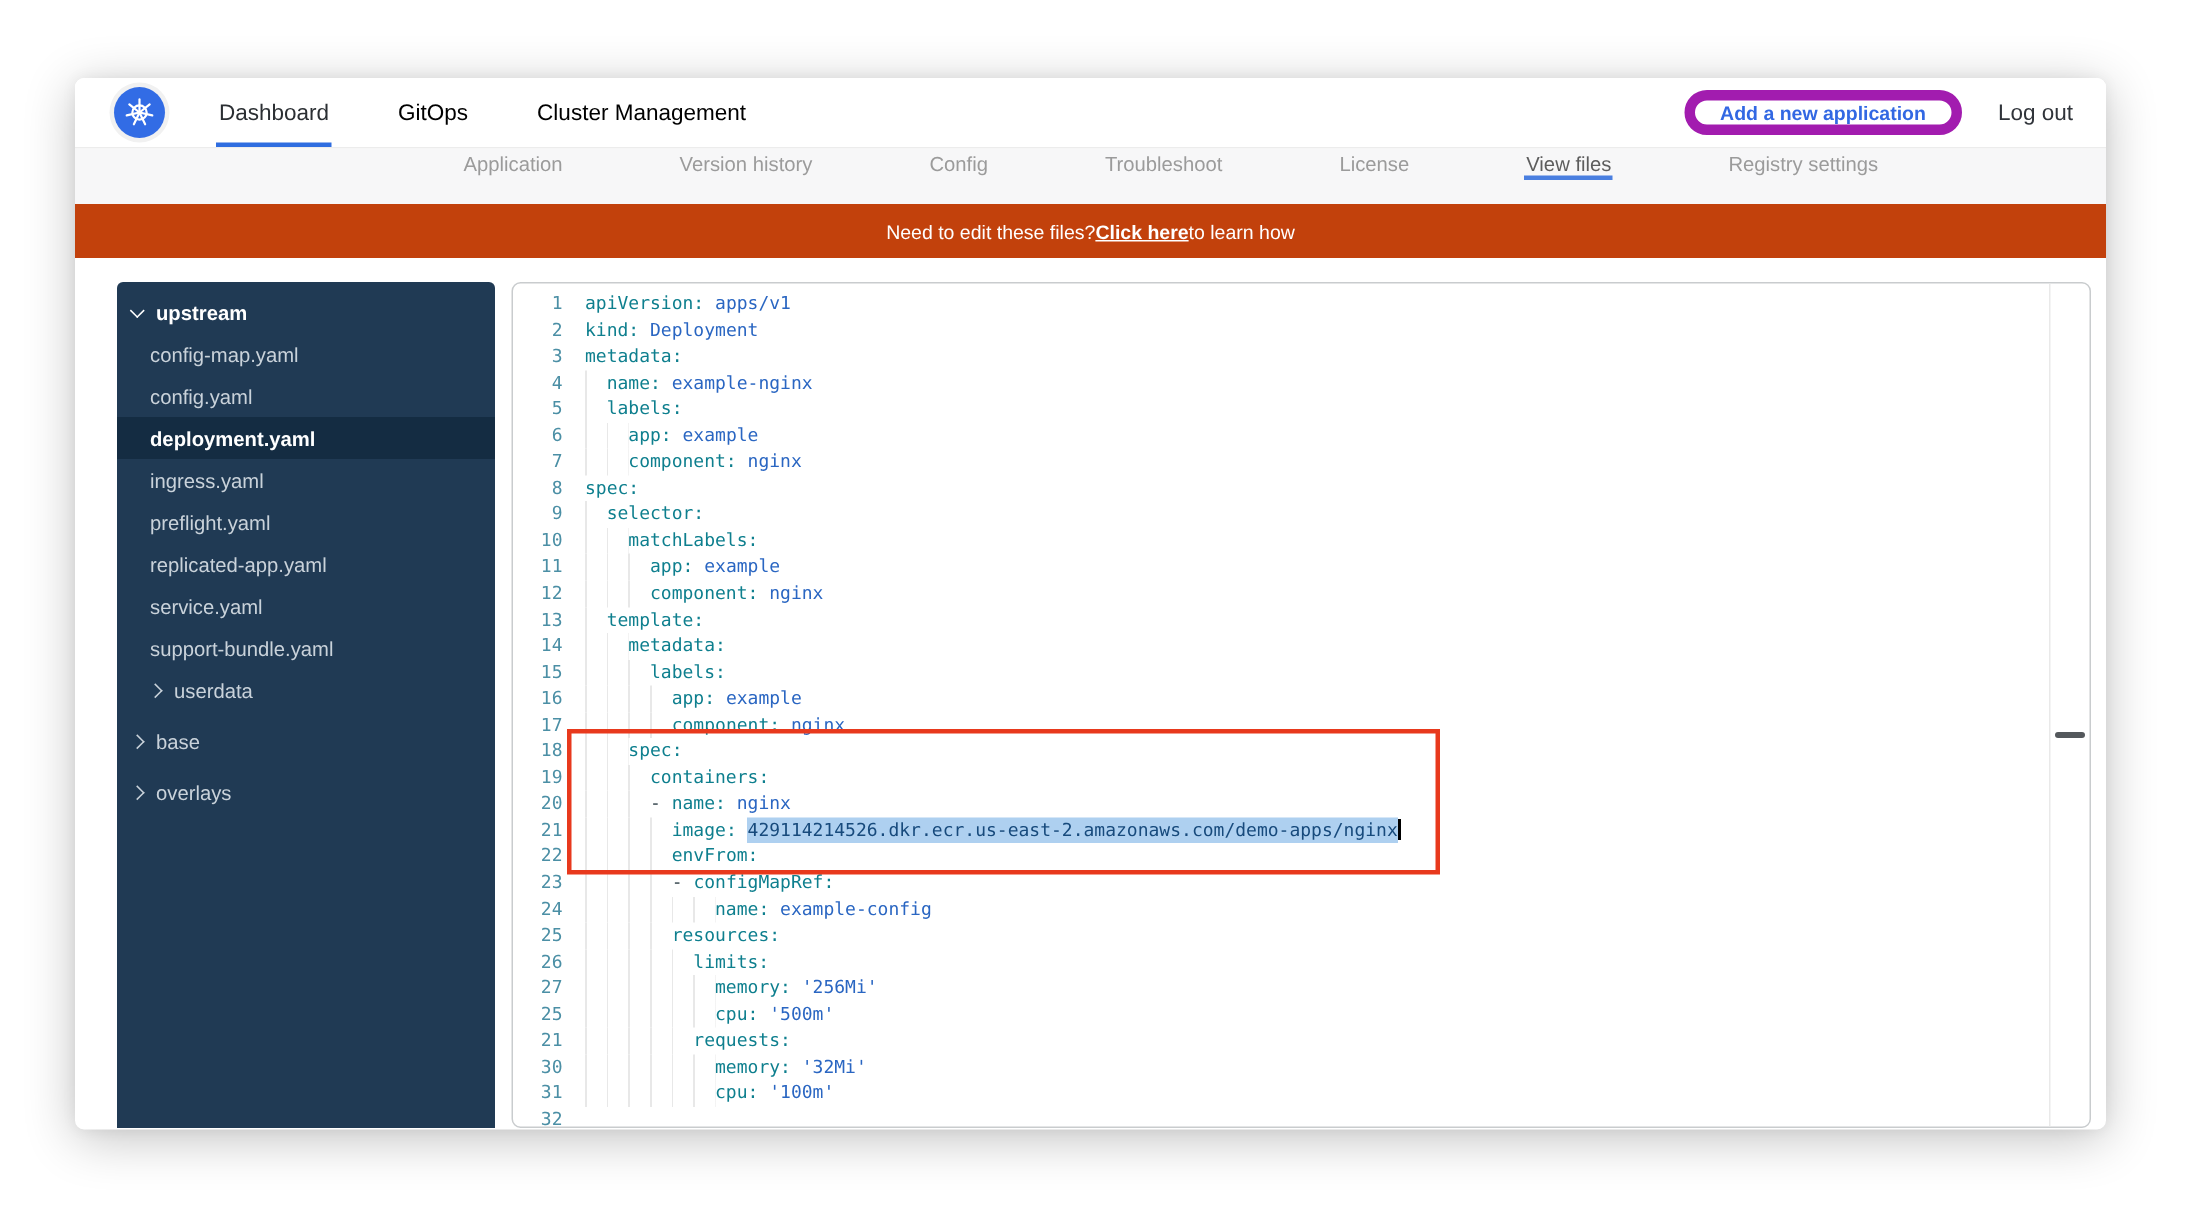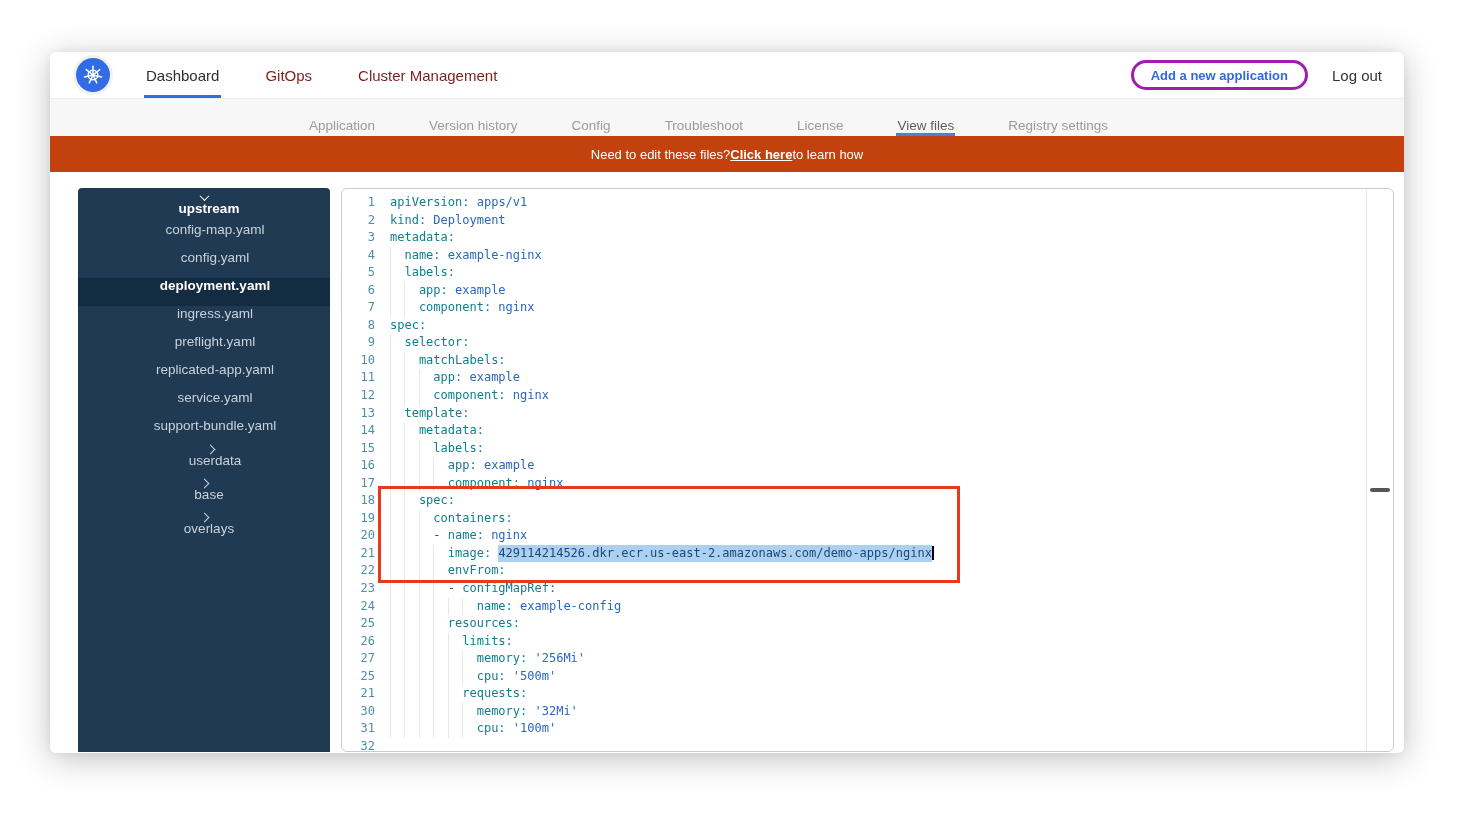--- a/index.html
+++ b/index.html
@@ -21,7 +21,7 @@
           display:flex; align-items:center; justify-content:center;
           box-shadow:0 0 0 3px #f1f1f1; flex-shrink:0; }
   .main-nav { display:flex; margin-left:34px; gap:42px; align-items:stretch; }
-  .nav-item { display:flex; align-items:center; font-size:15px; color:#7f1d1d;
+  .nav-item { display:flex; align-items:center; font-size:15px; color:#000000;
               border-bottom:3px solid transparent; padding:3px 2px 0 2px; cursor:pointer; }
   .nav-item.active { color:#2b2f33; font-weight:500; border-bottom-color:#2f6de0; }
   .header-spacer { flex:1; }

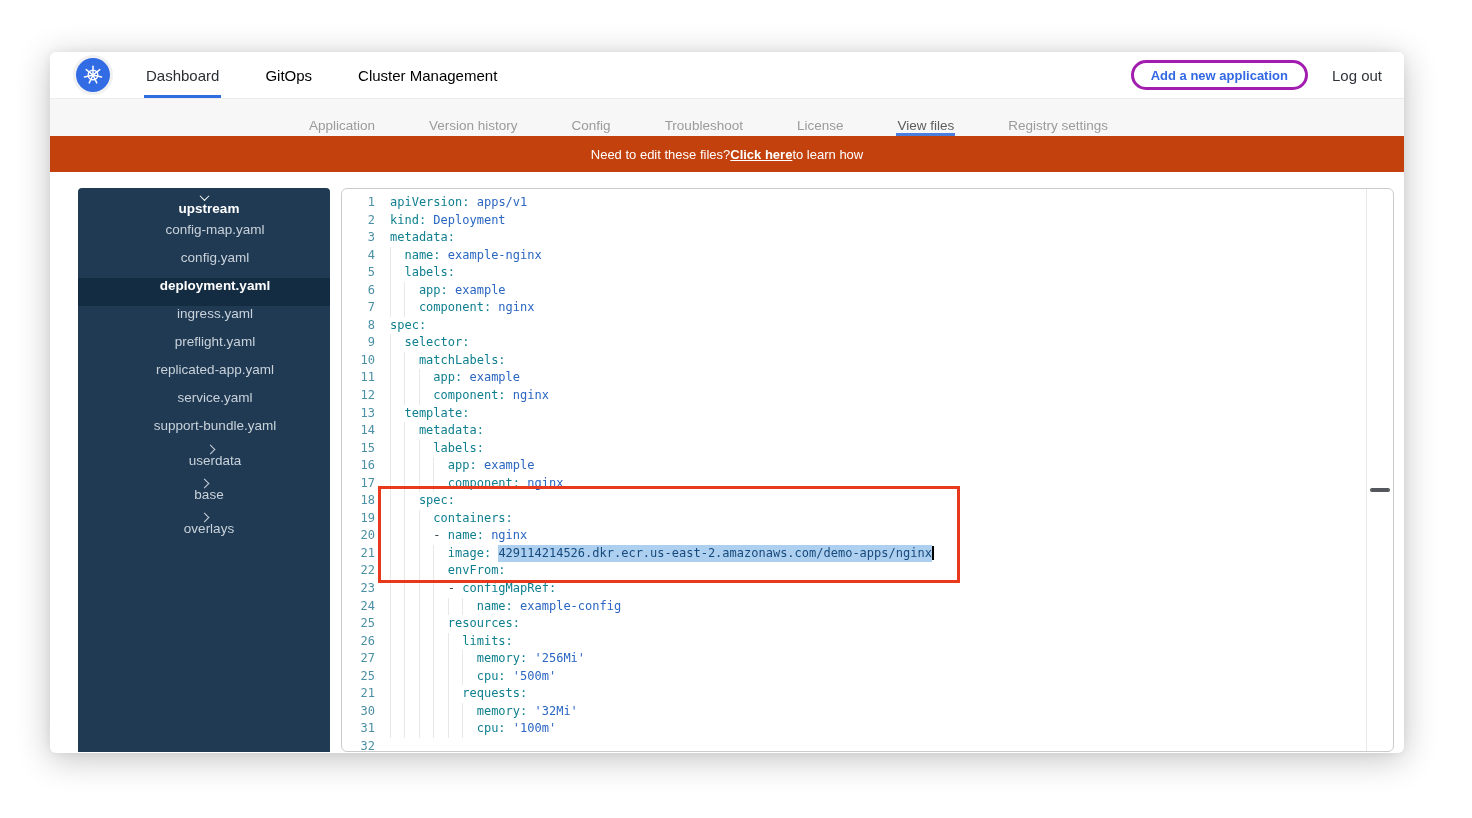--- a/index.html
+++ b/index.html
@@ -25,7 +25,7 @@
               border-bottom:3px solid transparent; padding:3px 2px 0 2px; cursor:pointer; }
   .nav-item.active { color:#2b2f33; font-weight:500; border-bottom-color:#2f6de0; }
   .header-spacer { flex:1; }
-  .add-app-btn { align-self:center; height:30px; padding:0 17px; border:3px solid #a21caf;
+  .add-app-btn { align-self:center; height:30px; padding:0 17px; border:7px solid #a21caf;
                  border-radius:16px; color:#3268e3; font-size:13px; font-weight:bold;
                  background:#fff; display:flex; align-items:center; cursor:pointer; white-space:nowrap; }
   .logout { align-self:center; margin-left:24px; font-size:15px; color:#30343a; cursor:pointer; }

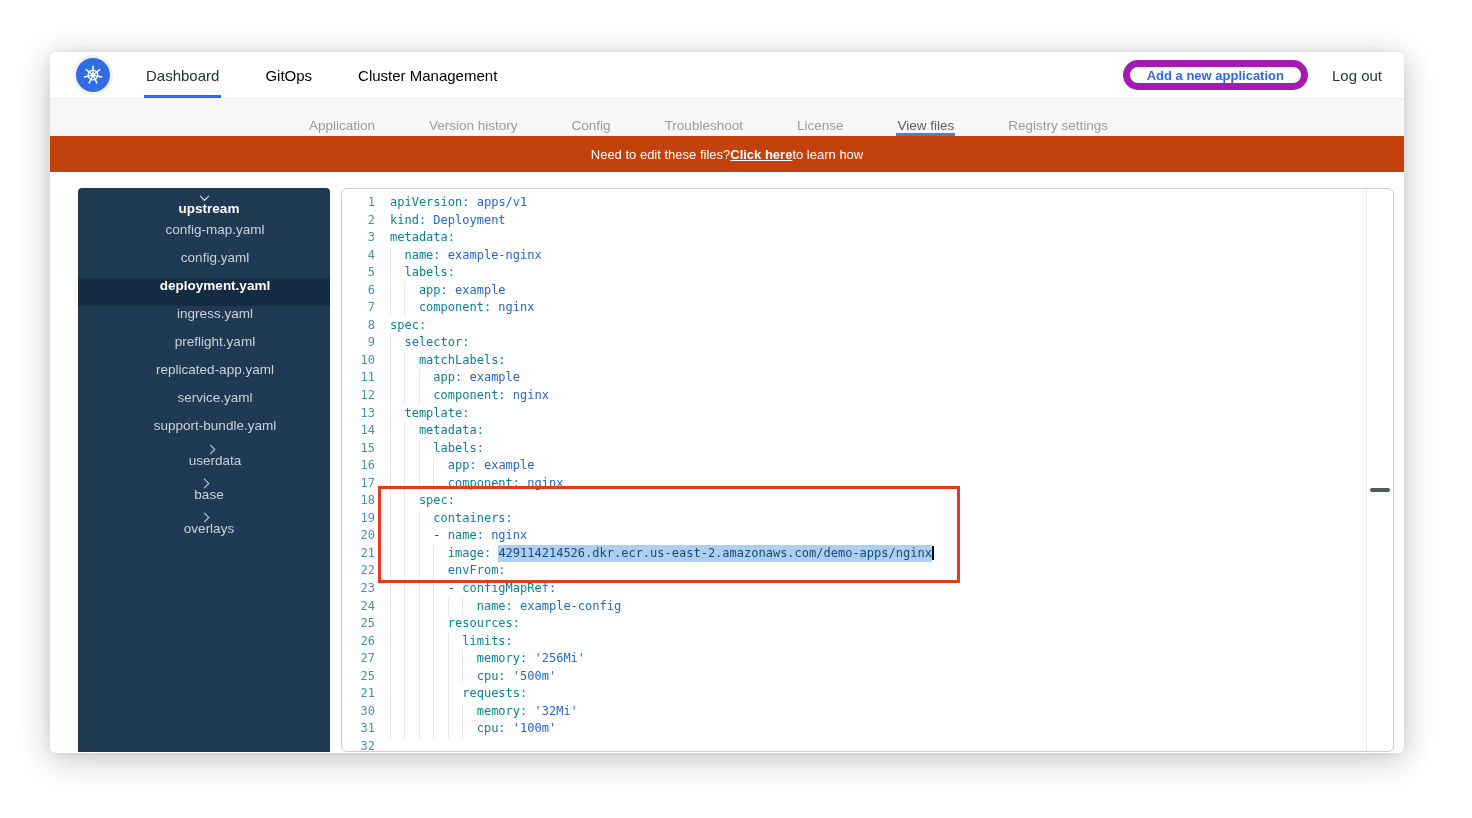--- a/index.html
+++ b/index.html
@@ -31,8 +31,8 @@
   .logout { align-self:center; margin-left:24px; font-size:15px; color:#30343a; cursor:pointer; }
 
   
-  .tabbar { height:37px; background:#f7f7f8; display:flex; align-items:flex-end;
-            padding-left:258px; gap:52px; flex-shrink:0; }
+  .tabbar { height:37px; background:#f7f7f8; display:flex; align-items:flex-start;
+            padding-left:258px; gap:76px; flex-shrink:0; }
   .subtab { display:flex; align-items:center; font-size:13.5px; color:#9b9b9b;
             border-bottom:3px solid transparent; padding:3px 1px 0 1px; cursor:pointer; white-space:nowrap; }
   .subtab.active { color:#5d5d5d; border-bottom-color:#4a7fe0; }

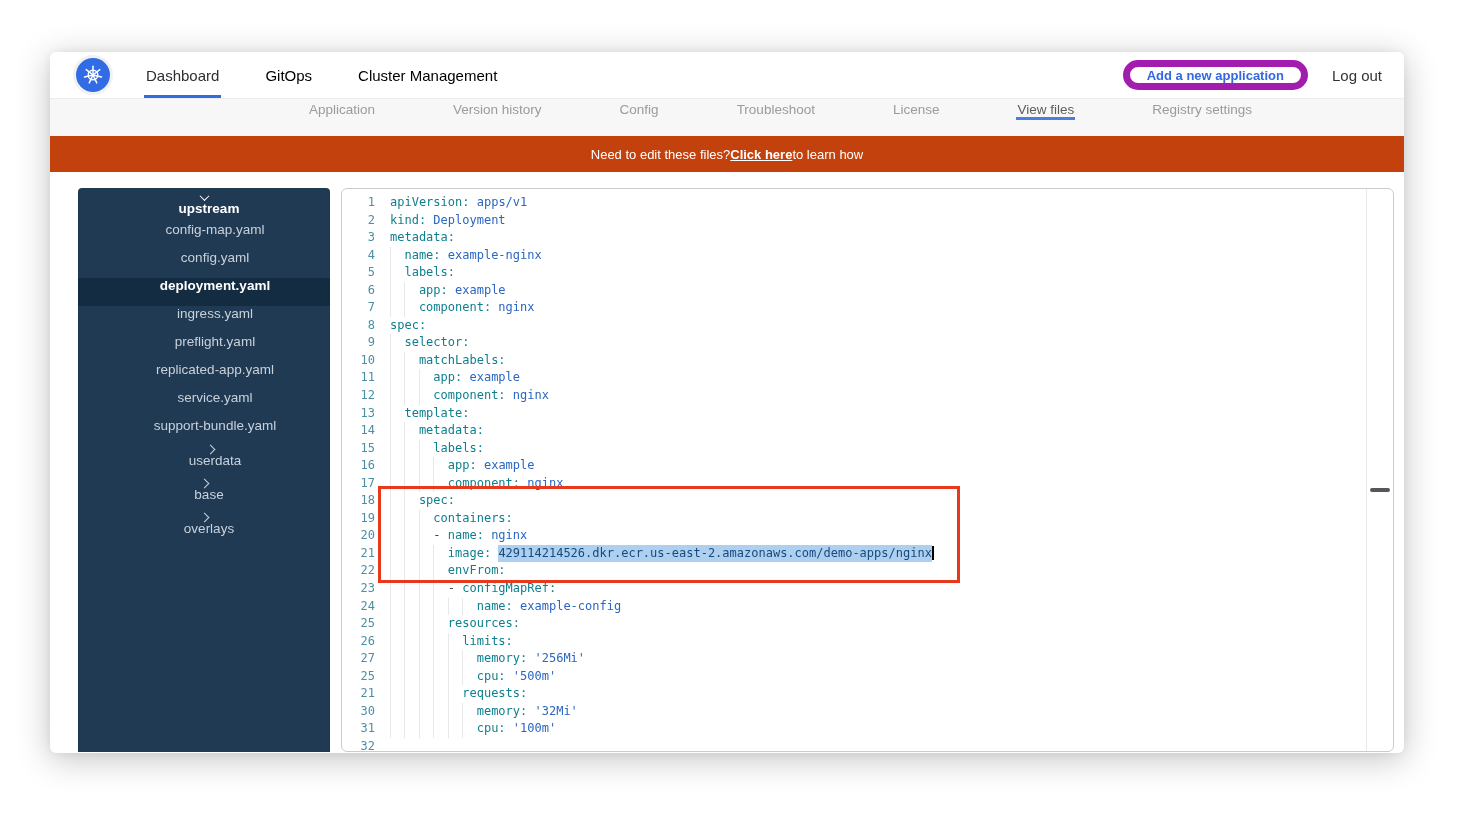--- a/index.html
+++ b/index.html
@@ -49,7 +49,7 @@
   .tree { width:252px; background:#203a54; border-radius:4px 4px 0 0; padding-top:6px;
           color:#c9d2da; flex-shrink:0; overflow:hidden; }
   .tree-row { height:28px; display:flex; align-items:center; padding-left:10px;
-              font-size:13.5px; cursor:pointer;flex-direction:column; }
+              font-size:13.5px; cursor:pointer; }
   .tree-row.lvl1 { padding-left:22px; }
   .tree-row.root-gap { margin-top:6px; }
   .tree-row.bold { color:#fff; font-weight:bold; }

